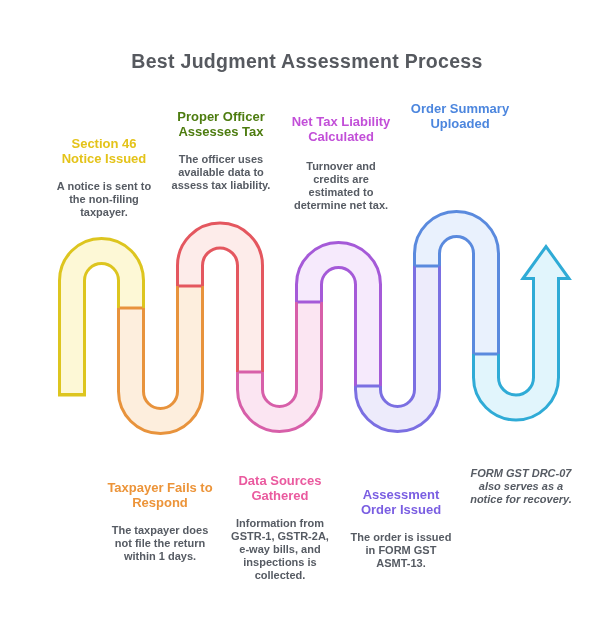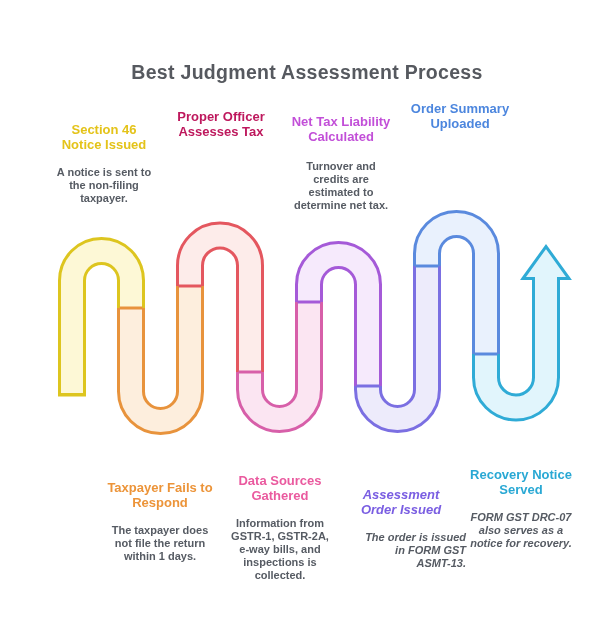--- a/index.html
+++ b/index.html
@@ -17,7 +17,6 @@
     font-size:19.5px;
     font-weight:bold;
     letter-spacing:0.3px;
-    margin-top:11px;
   }
   .flow-svg { position:absolute; left:0; top:0; }
   .tube-border { fill:none; stroke-width:28; }

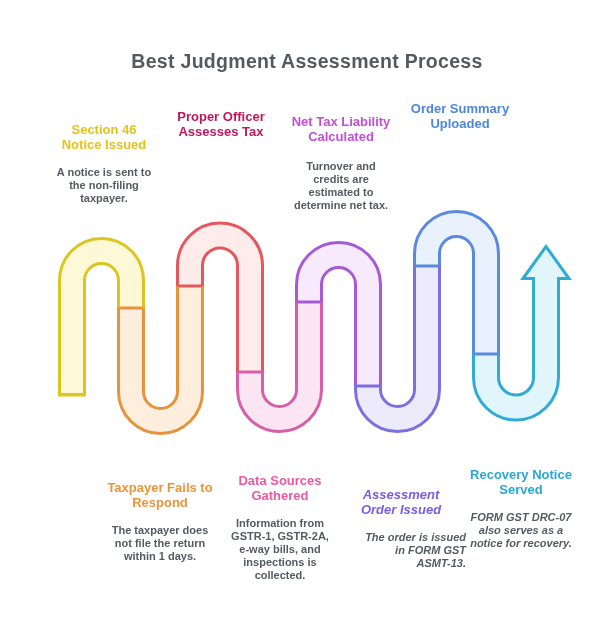--- a/index.html
+++ b/index.html
@@ -99,7 +99,7 @@
   </div>
 
   <div class="stage" style="left:156px; top:109px;">
-    <div class="stage-heading" style="color: #be185d;">Proper Officer
+    <div class="stage-heading" style="color: #4d7c0f;">Proper Officer
 Assesses Tax</div>
   </div>
 

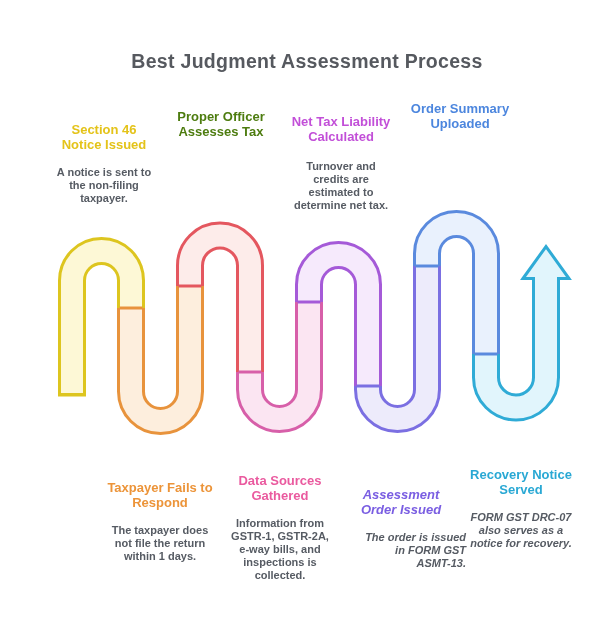--- a/index.html
+++ b/index.html
@@ -82,7 +82,7 @@
     <rect x="535" y="270" width="22" height="11" fill="#e1f5fc"></rect>
   </svg>
 
-  <div class="stage" style="left:39px; top:122px;">
+  <div class="stage" style="left:39px; top:136px;">
     <div class="stage-heading" style="color: rgb(228, 195, 25);">Section 46
 Notice Issued</div>
     <div class="stage-desc" style="color: rgb(86, 91, 99);">A notice is sent to

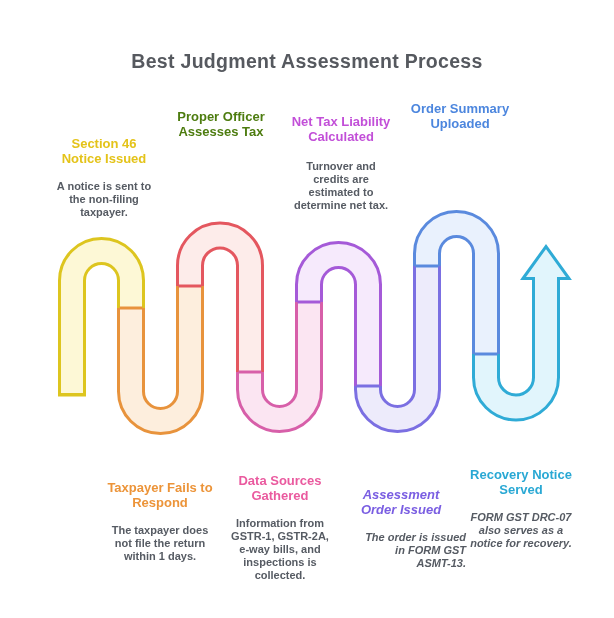--- a/index.html
+++ b/index.html
@@ -101,6 +101,9 @@
   <div class="stage" style="left:156px; top:109px;">
     <div class="stage-heading" style="color: #4d7c0f;">Proper Officer
 Assesses Tax</div>
+    <div class="stage-desc" style="color: rgb(86, 91, 99);">The officer uses
+available data to
+assess tax liability.</div>
   </div>
 
   <div class="stage" style="left:215px; top:473px;">

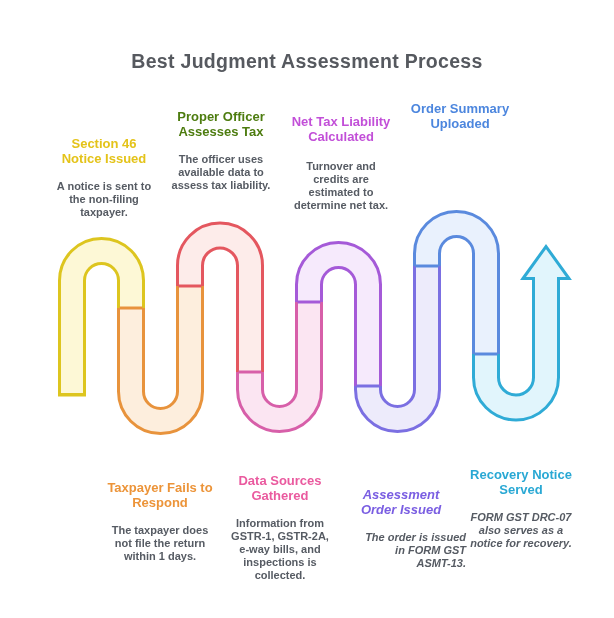--- a/index.html
+++ b/index.html
@@ -139,8 +139,6 @@
   </div>
 
   <div class="stage" style="left:456px; top:467px;">
-    <div class="stage-heading" style="color: rgb(41, 168, 212);">Recovery Notice
-Served</div>
     <div class="stage-desc" style="color: rgb(86, 91, 99); font-style: italic;">FORM GST DRC-07
 also serves as a
 notice for recovery.</div>

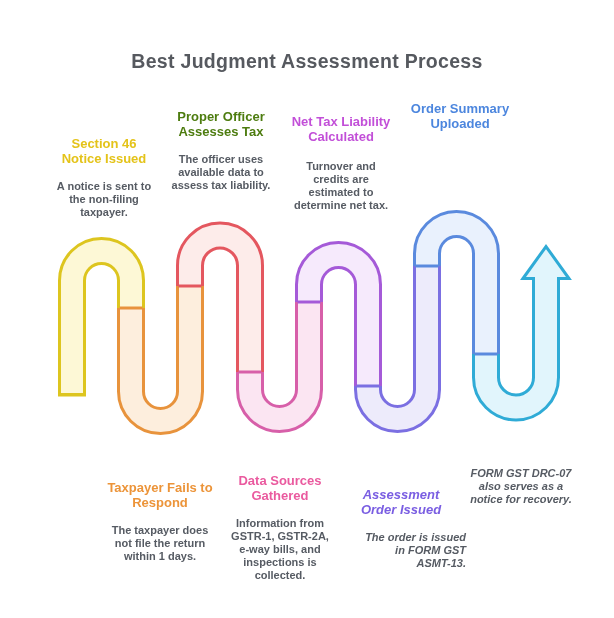--- a/index.html
+++ b/index.html
@@ -125,7 +125,7 @@
 determine net tax.</div>
   </div>
 
-  <div class="stage" style="left:336px; top:487px;font-style:italic;">
+  <div class="stage" style="left:336px; top:487px;">
     <div class="stage-heading" style="color: rgb(122, 94, 226);">Assessment
 Order Issued</div>
     <div class="stage-desc" style="color: rgb(86, 91, 99); text-align: right;">The order is issued

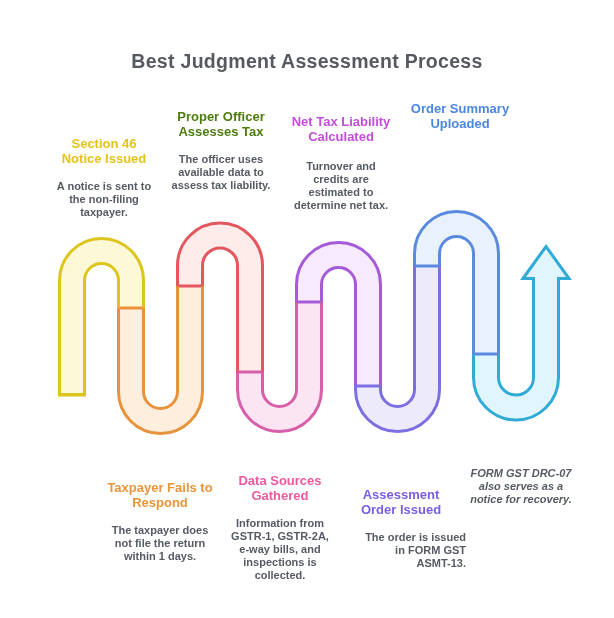--- a/index.html
+++ b/index.html
@@ -128,7 +128,7 @@
   <div class="stage" style="left:336px; top:487px;">
     <div class="stage-heading" style="color: rgb(122, 94, 226);">Assessment
 Order Issued</div>
-    <div class="stage-desc" style="color: rgb(86, 91, 99); text-align: right;">The order is issued
+    <div class="stage-desc" style="color: rgb(86, 91, 99);">The order is issued
 in FORM GST
 ASMT-13.</div>
   </div>

